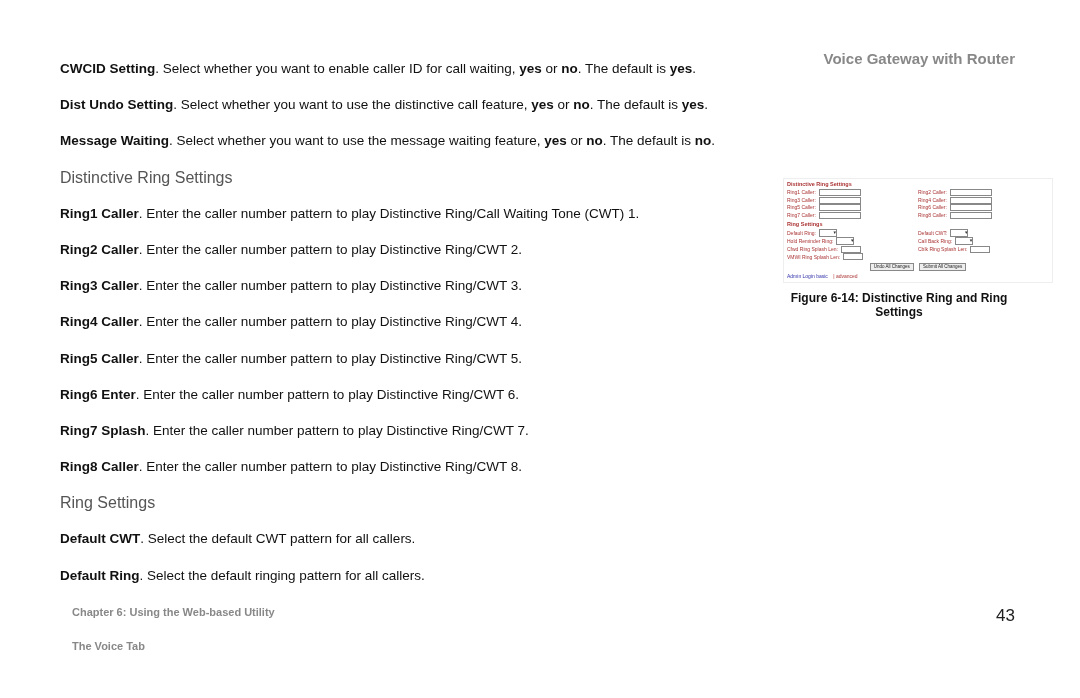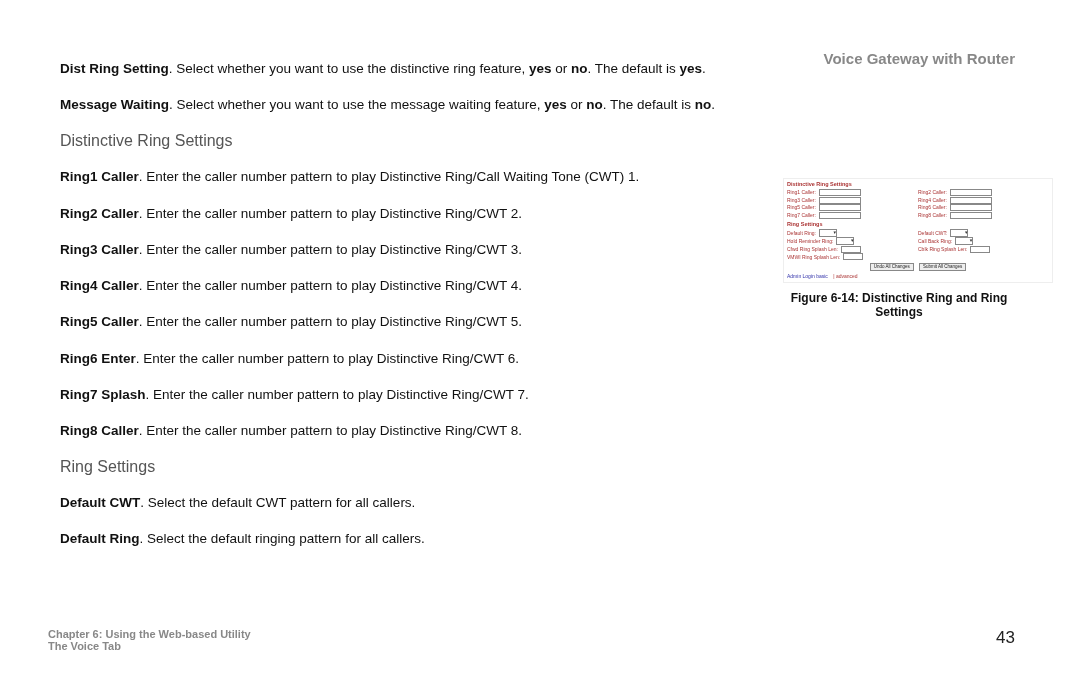--- a/index.html
+++ b/index.html
@@ -138,6 +138,9 @@
 
   <div class="content">
 
+    <p>
+      <b>CWCID Setting</b><span>. Select whether you want to enable caller ID for call waiting, </span><b>yes</b><span> or </span><b>no</b><span>. The default is </span><b>yes</b><span>.</span>
+    </p>
 
     <p>
       <b>Dist Ring Setting</b><span>. Select whether you want to use the distinctive ring feature, </span><b>yes</b><span> or </span><b>no</b><span>. The default is </span><b>yes</b><span>.</span>

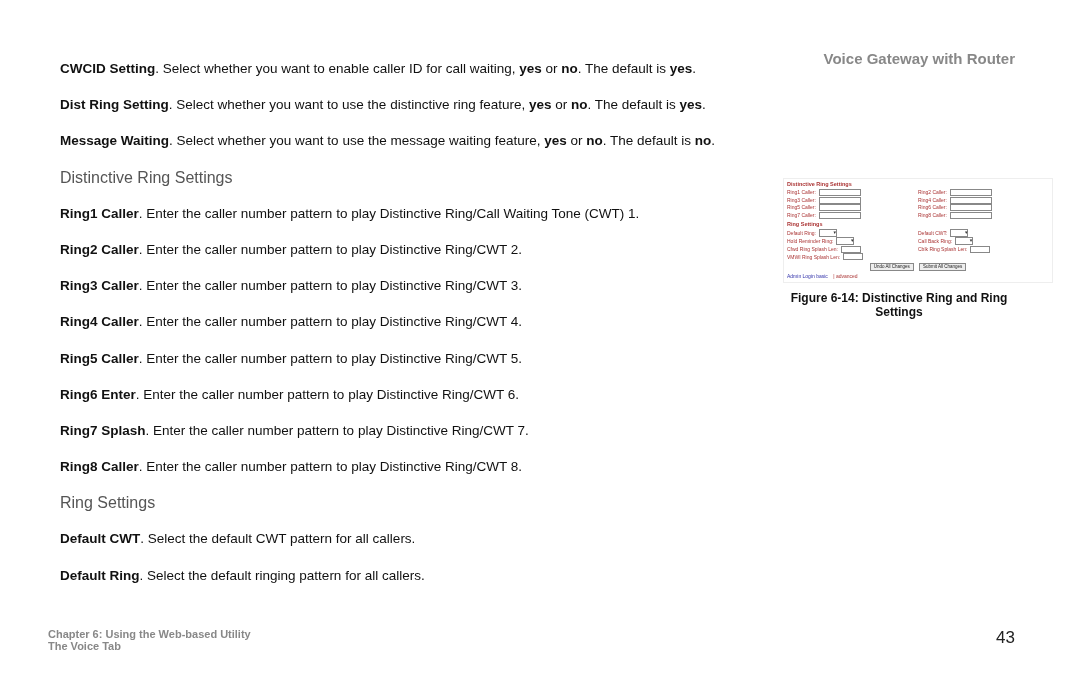--- a/index.html
+++ b/index.html
@@ -143,7 +143,7 @@
     </p>
 
     <p>
-      <b>Dist Ring Setting</b><span>. Select whether you want to use the distinctive ring feature, </span><b>yes</b><span> or </span><b>no</b><span>. The default is </span><b>yes</b><span>.</span>
+      <b>Dist Undo Setting</b><span>. Select whether you want to use the distinctive ring feature, </span><b>yes</b><span> or </span><b>no</b><span>. The default is </span><b>yes</b><span>.</span>
     </p>
 
     <p>

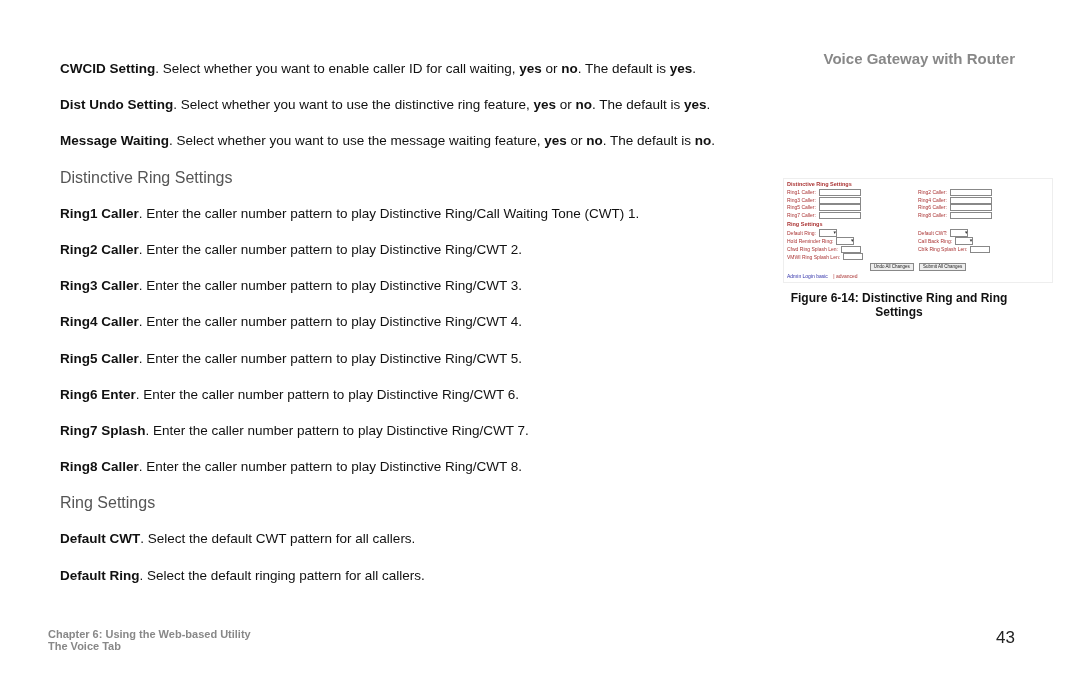--- a/index.html
+++ b/index.html
@@ -143,7 +143,7 @@
     </p>
 
     <p>
-      <b>Dist Undo Setting</b><span>. Select whether you want to use the distinctive ring feature, </span><b>yes</b><span> or </span><b>no</b><span>. The default is </span><b>yes</b><span>.</span>
+      <b>Dist Undo Setting</b><span>. Select whether you want to use the distinctive call feature, </span><b>yes</b><span> or </span><b>no</b><span>. The default is </span><b>yes</b><span>.</span>
     </p>
 
     <p>

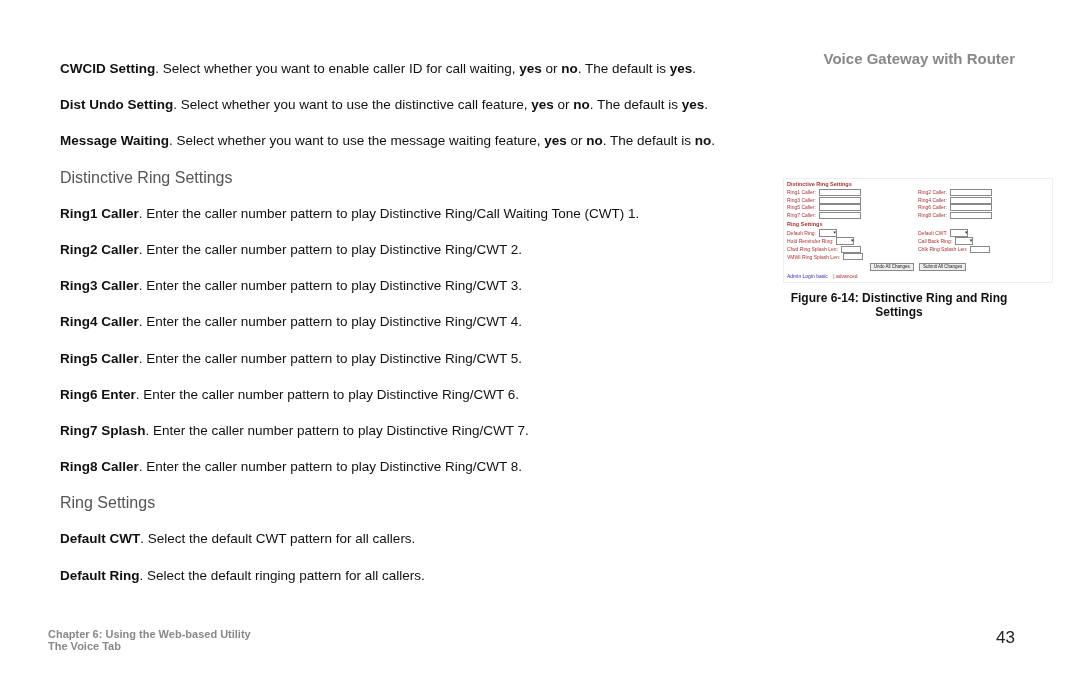--- a/index.html
+++ b/index.html
@@ -112,7 +112,7 @@
   }
   .footer {
     position: absolute;
-    left: 48px;
+    left: 72px;
     right: 65px;
     bottom: 46px;
     font-size: 11px;

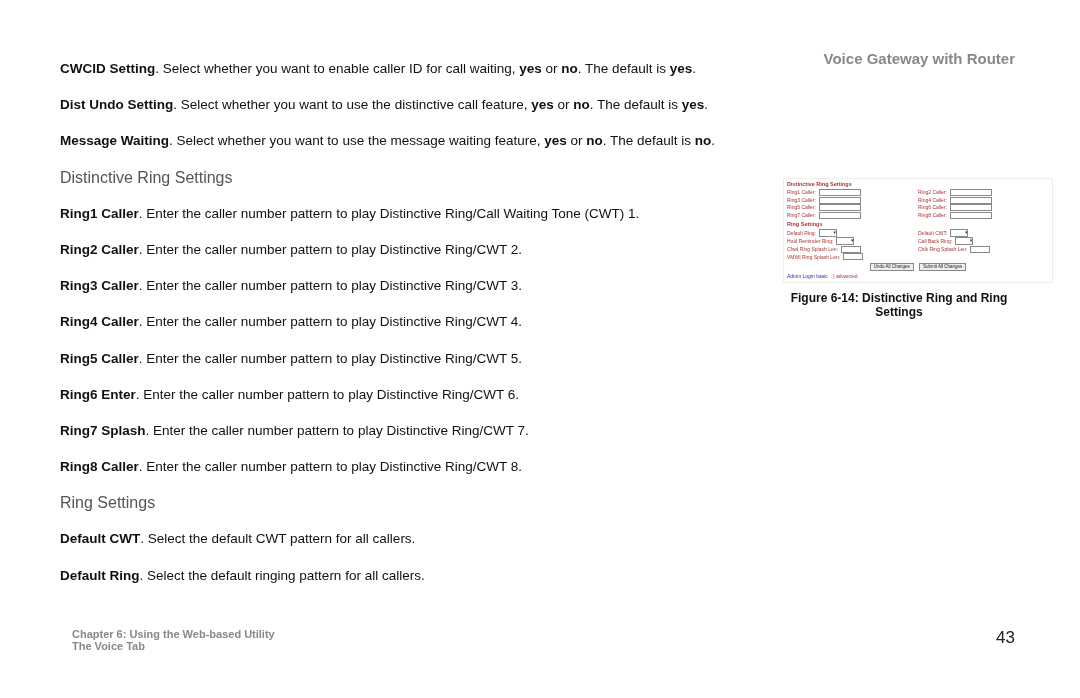--- a/index.html
+++ b/index.html
@@ -120,7 +120,7 @@
     border-top: none;
   }
   .footer-line1 { font-weight: bold; }
-  .footer-line2 { font-weight: bold; }
+  .footer-line2 { font-weight: bold; margin-top: 22px; }
   .footer .pagenum {
     position: absolute;
     right: 0;

